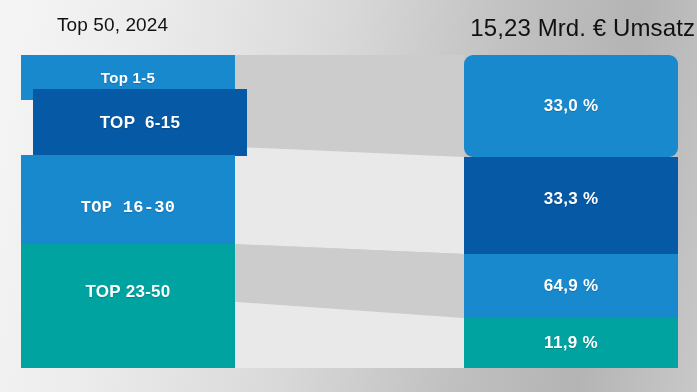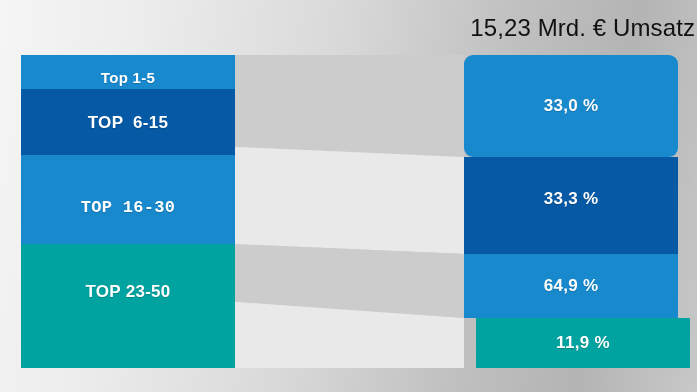--- a/index.html
+++ b/index.html
@@ -100,6 +100,7 @@
 <div id="stage">
 
   <div class="header">
+    <div class="header-left">Top 50, 2024</div>
     <div class="header-right">15,23 Mrd. € Umsatz</div>
   </div>
 

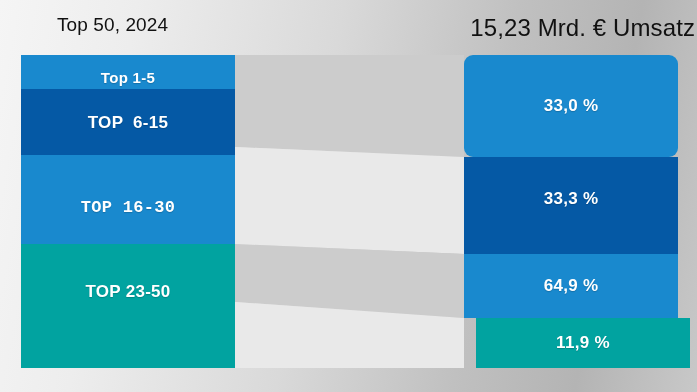--- a/index.html
+++ b/index.html
@@ -121,7 +121,7 @@
       <div class="seg" style="top:2px;height:45px;background:#1989CE;">
         <span class="seg-label small">Top 1-5</span>
       </div>
-      <div class="seg" style="top:36px;height:67px;background:#0559A5;">
+      <div class="seg" style="top:36px;height:67px;background:#0559A5;margin-left:12px;">
         <span class="seg-label">TOP  6-15</span>
       </div>
       <div class="seg" style="top:102px;height:105px;background:#1989CE;font-family:Liberation Mono, monospace;">

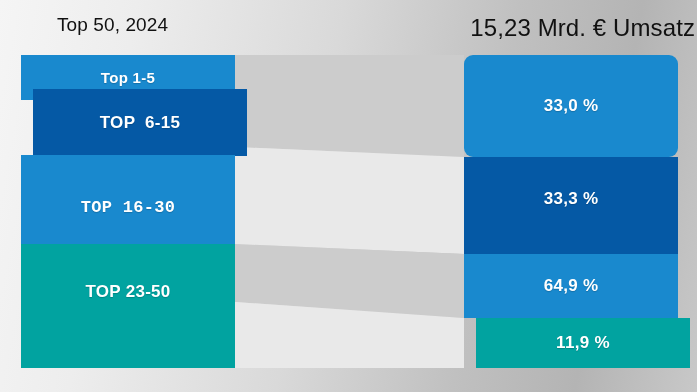--- a/index.html
+++ b/index.html
@@ -142,7 +142,7 @@
       <div class="seg" style="top:201px;height:64px;background:#1989CE;">
         <span class="value-label">64,9 %</span>
       </div>
-      <div class="seg" style="top:265px;height:50px;background:#01A3A0;margin-left:12px;">
+      <div class="seg" style="top:265px;height:50px;background:#01A3A0;">
         <span class="value-label">11,9 %</span>
       </div>
     </div>

